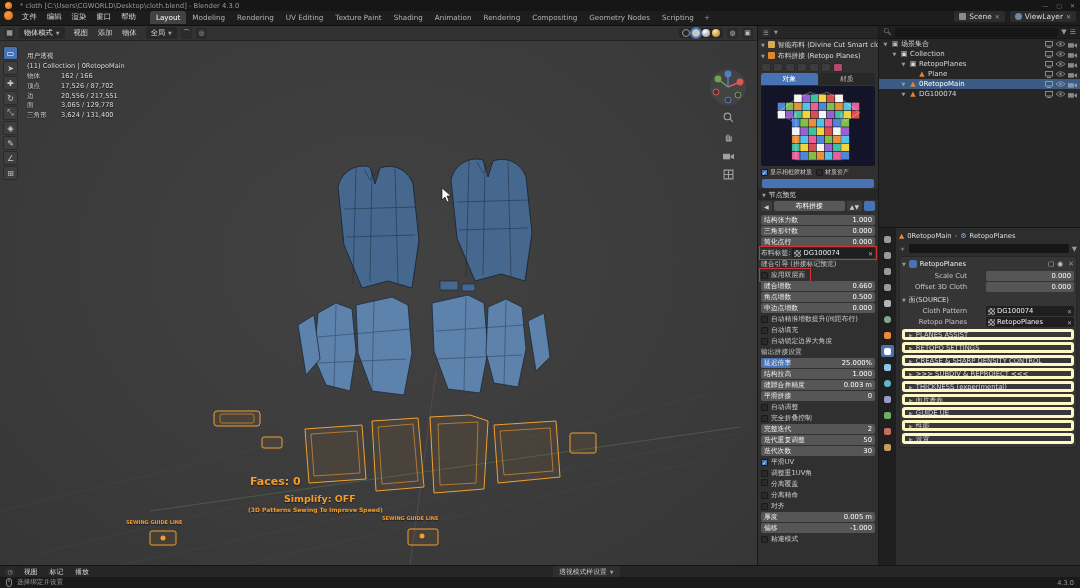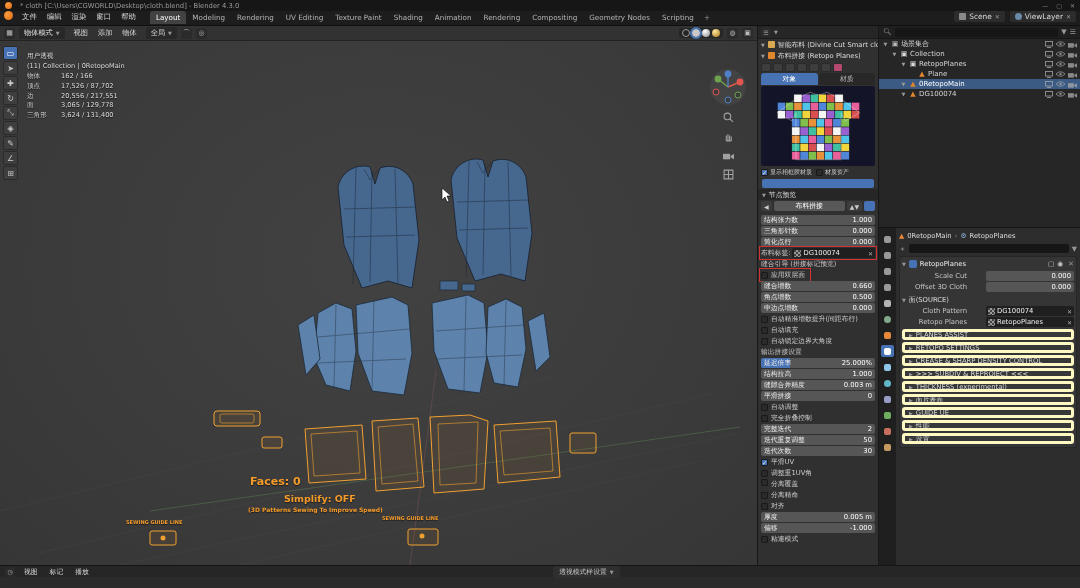--- a/index.html
+++ b/index.html
@@ -943,6 +943,14 @@
     </span>
   </div>
 
+  <div class="statusbar">
+    <svg width="6" height="9" viewBox="0 0 6 9">
+        <rect x="0.5" y="0.5" width="5" height="8" rx="2.5" fill="none" stroke="#888"></rect>
+        <line x1="3" y1="1" x2="3" y2="4" stroke="#888"></line>
+      </svg>
+    <span>选择绑定并设置</span>
+    <span class="ver">4.3.0</span>
+  </div>
 
 </div>
 

